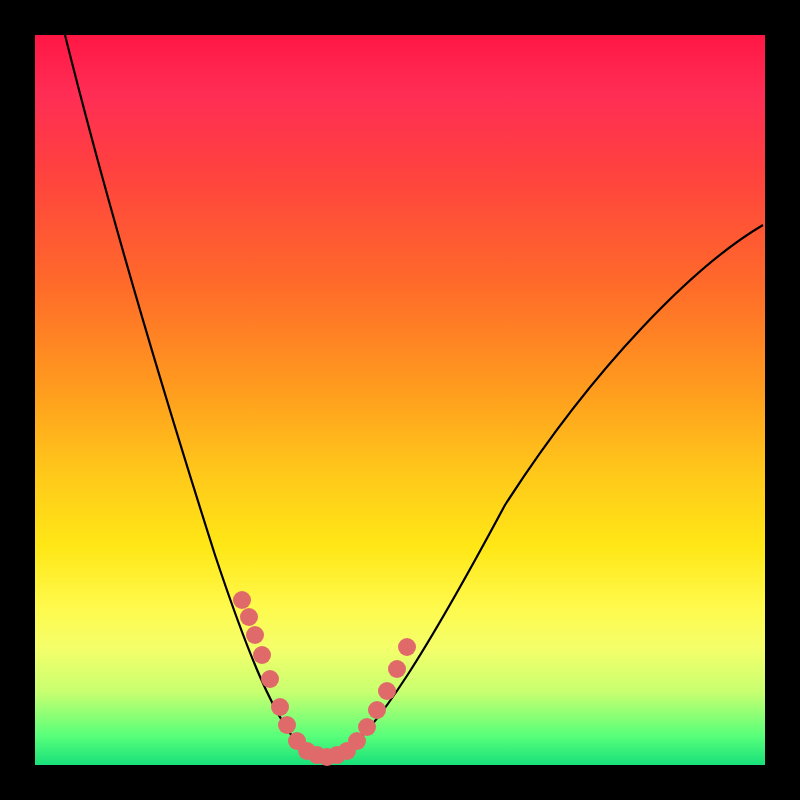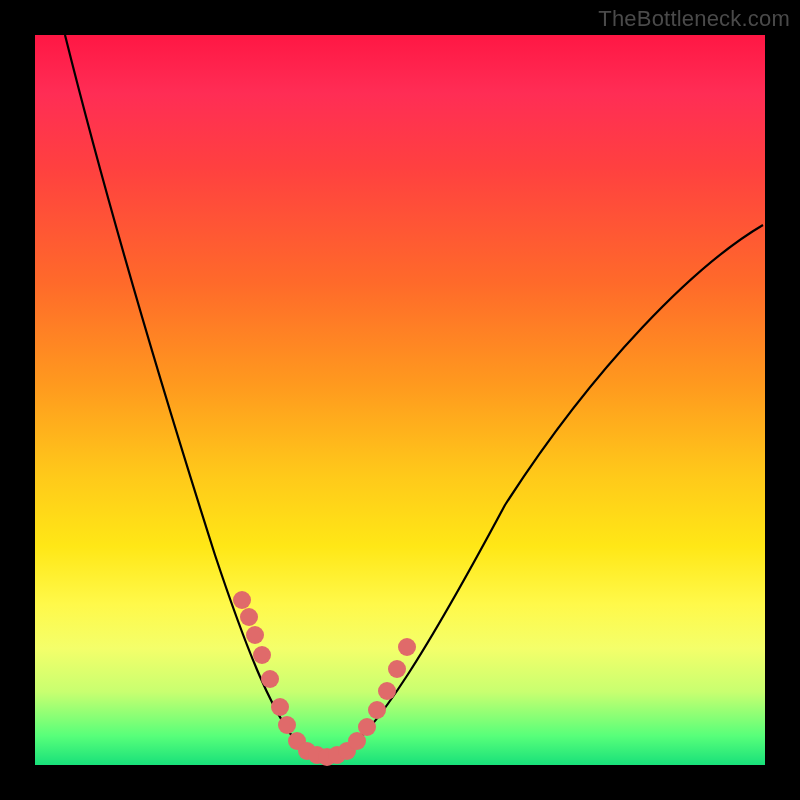--- a/index.html
+++ b/index.html
@@ -105,7 +105,6 @@
 
   </div>
 
-  <div class="watermark">TheBottleneck.com</div>
 
 </div>
 

